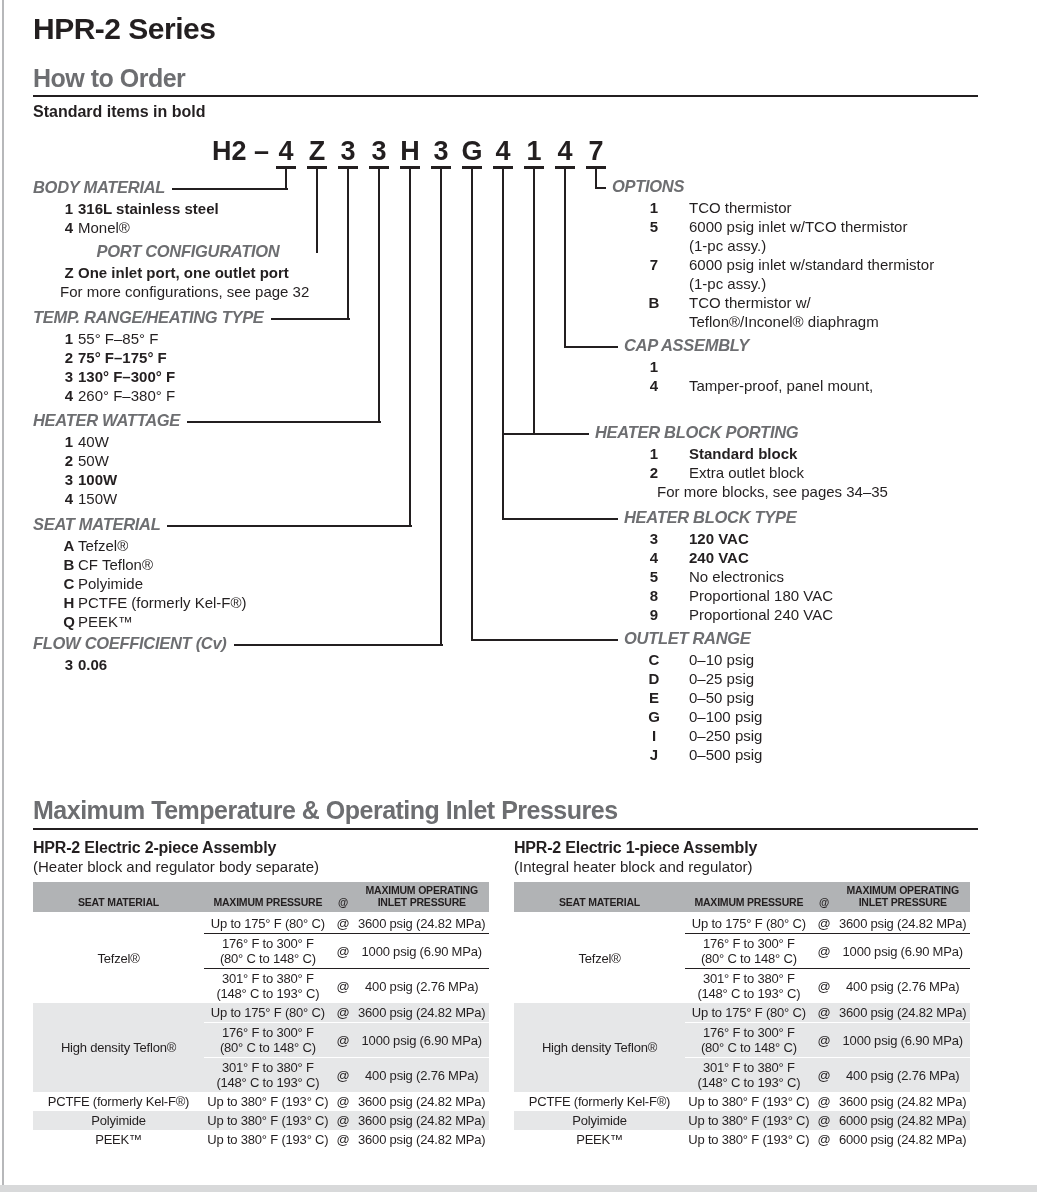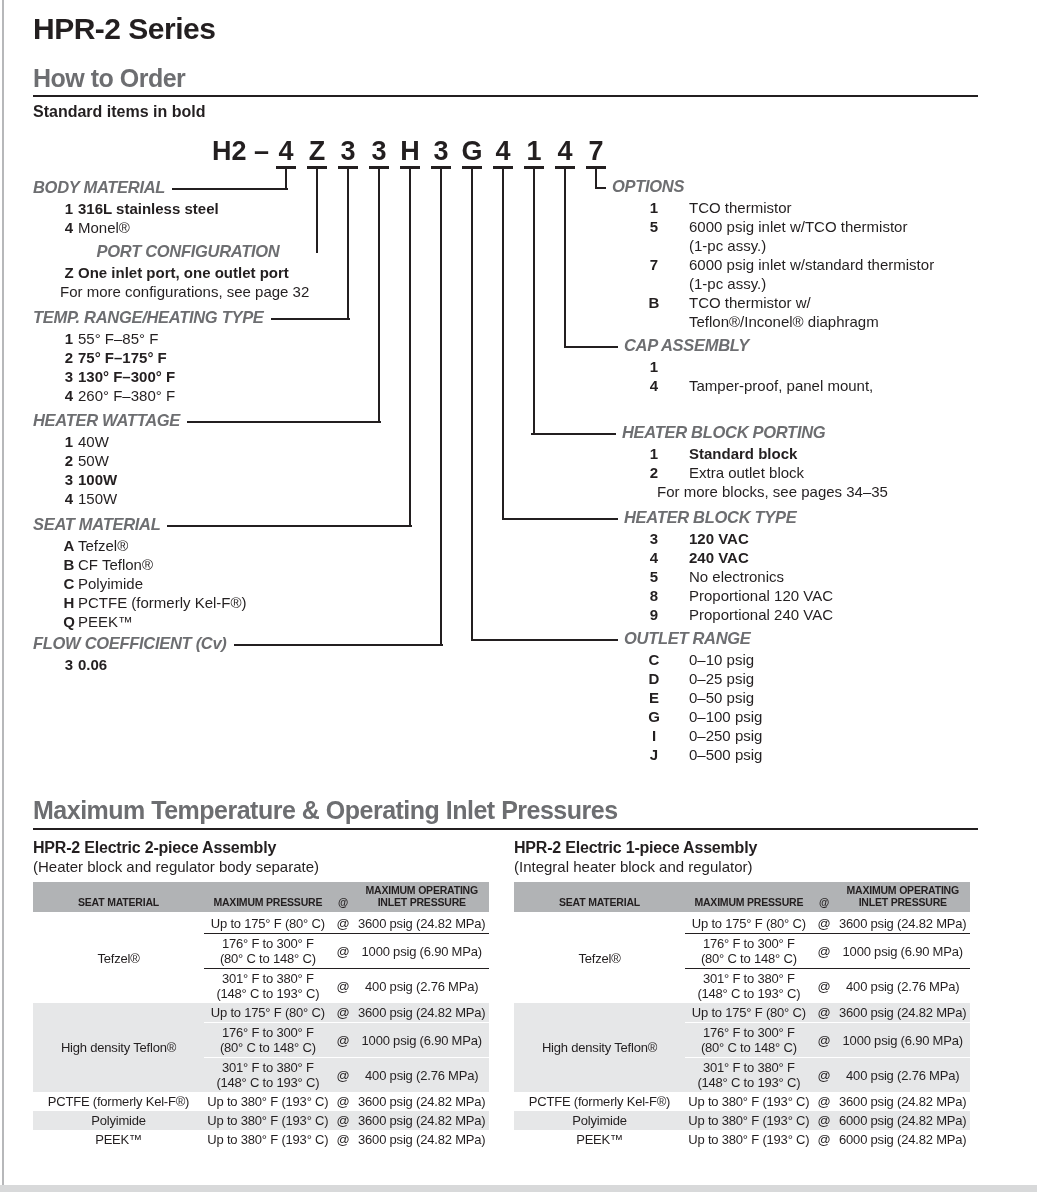--- a/index.html
+++ b/index.html
@@ -260,7 +260,7 @@
         </div>
       </div>
       <div class="vline" style="left: 533px; top: 169px; height: 265px;"></div>
-      <div class="cat-head R" style="top: 423px; left: 531px; text-align: center;">
+      <div class="cat-head R" style="top: 423px; left: 504px; text-align: center;">
         <span class="hline" style="width: 85px;"></span>
         <span class="cat-label">HEATER BLOCK PORTING</span>
       </div>

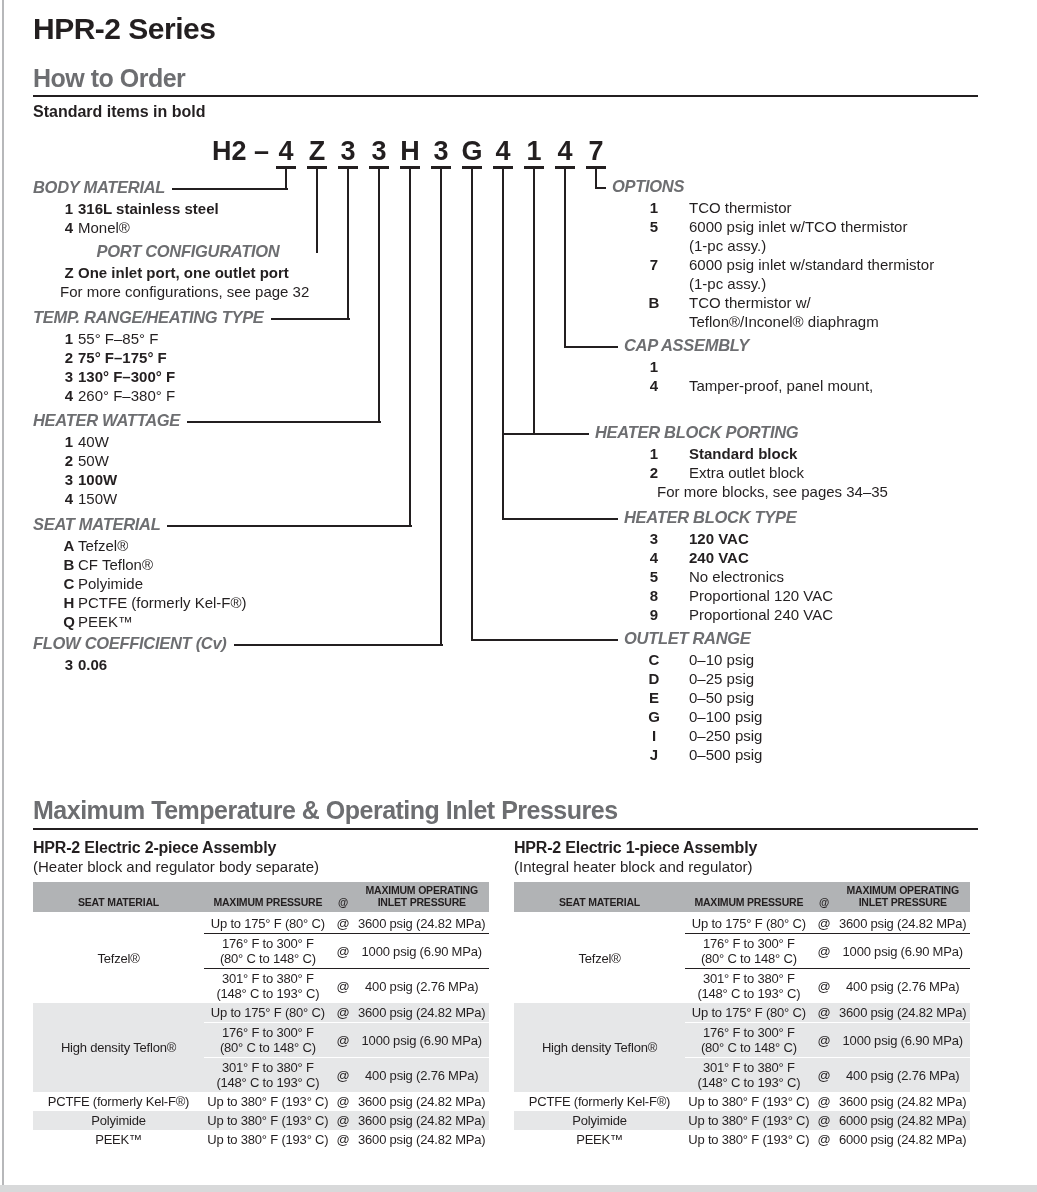--- a/index.html
+++ b/index.html
@@ -295,7 +295,7 @@
         </div>
         <div class="item">
           <span class="code">8</span>
-          <span class="lbl">Proportional 120 VAC</span>
+          <span class="lbl">Proportional 180 VAC</span>
         </div>
         <div class="item">
           <span class="code">9</span>

